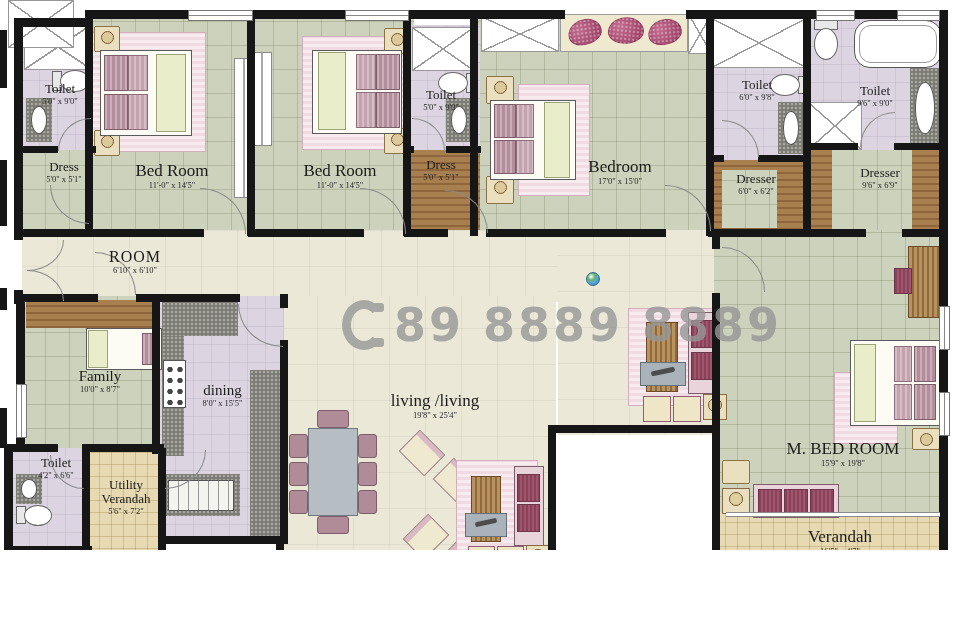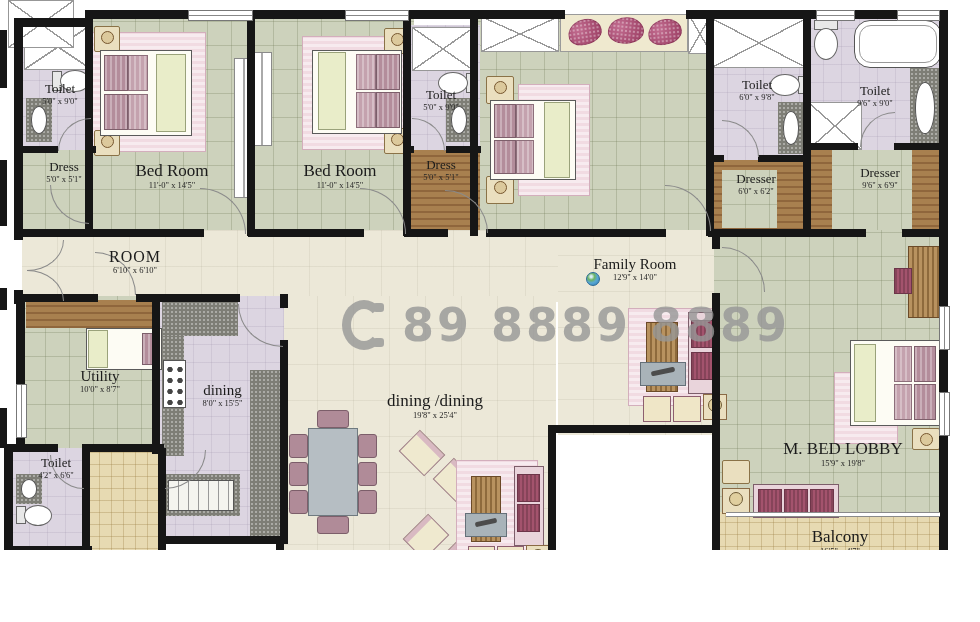--- a/index.html
+++ b/index.html
@@ -417,6 +417,10 @@
     <div class="rn">Dress</div>
     <div class="rd">5'0" x 5'1"</div>
   </div>
+  <div class="lbl lbl-lg" style="left:560px;top:158px;width:120px">
+    <div class="rn">Bedroom</div>
+    <div class="rd">17'0" x 15'0"</div>
+  </div>
   <div class="lbl lbl-sm" style="left:722px;top:78px;width:70px">
     <div class="rn">Toilet</div>
     <div class="rd">6'0" x 9'8"</div>

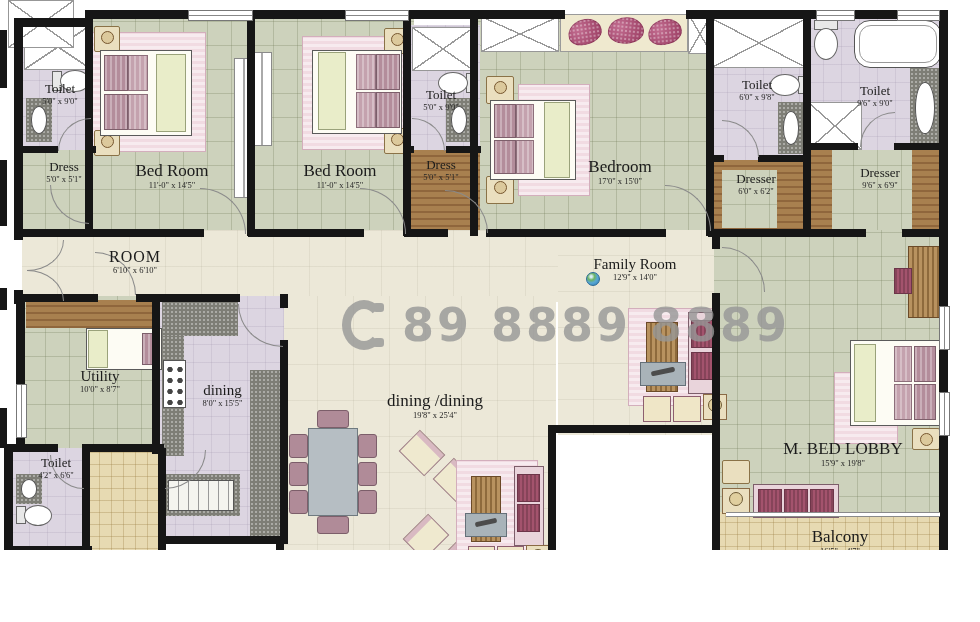--- a/index.html
+++ b/index.html
@@ -442,10 +442,6 @@
     <div class="rd">6'10" x 6'10"</div>
   </div>
   <div class="globe" style="left:586px;top:272px"></div>
-  <div class="lbl" style="left:575px;top:256px;width:120px">
-    <div class="rn">Family Room</div>
-    <div class="rd">12'9" x 14'0"</div>
-  </div>
   <div class="lbl" style="left:60px;top:368px;width:80px">
     <div class="rn">Utility</div>
     <div class="rd">10'0" x 8'7"</div>

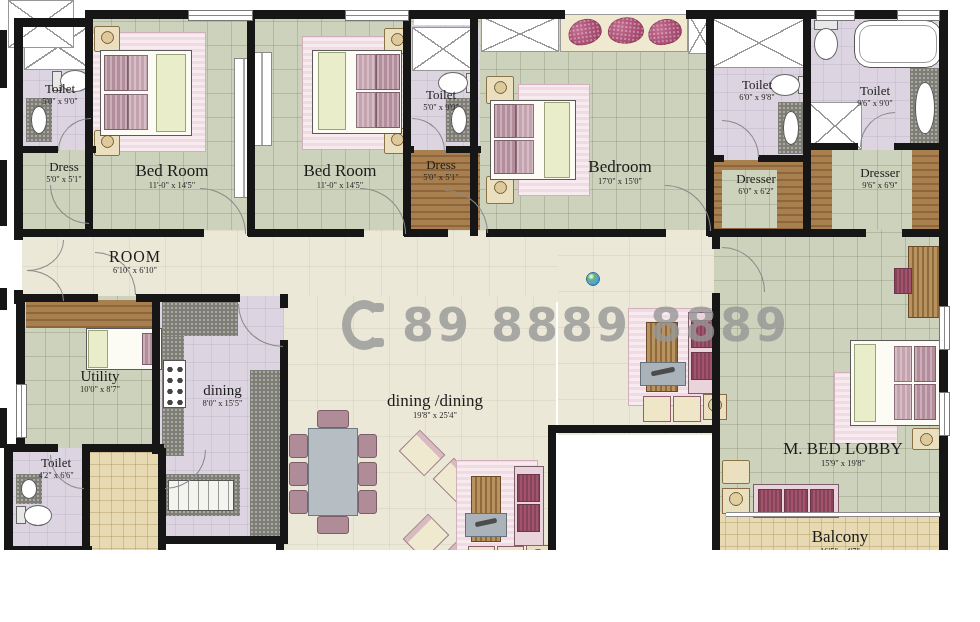--- a/index.html
+++ b/index.html
@@ -88,7 +88,7 @@
   .lbl-sm .rn{font-size:13px;}
   .lbl-lobby .rn{font-size:16px;letter-spacing:1px;}
   
-  .wm{position:absolute;z-index:40;display:flex;align-items:center;gap:16px;opacity:.8;}
+  .wm{position:absolute;z-index:40;display:flex;align-items:center;gap:8px;opacity:.8;}
   .wm .wmtext{font-family:"DejaVu Sans","Liberation Sans",sans-serif;font-weight:800;font-size:46px;
       color:#979797;letter-spacing:3px;}
   .wmph{position:relative;width:26px;height:32px;border:9px solid #979797;border-right-color:transparent;

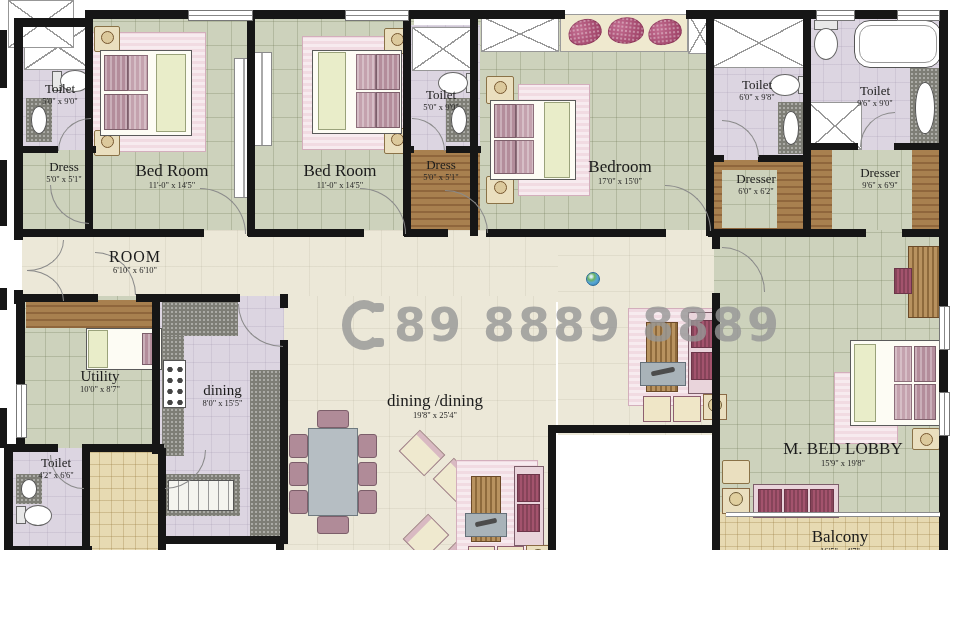--- a/index.html
+++ b/index.html
@@ -443,7 +443,7 @@
   </div>
   <div class="globe" style="left:586px;top:272px"></div>
   <div class="lbl" style="left:60px;top:368px;width:80px">
-    <div class="rn">Utility</div>
+    <div class="rn">Family</div>
     <div class="rd">10'0" x 8'7"</div>
   </div>
   <div class="lbl" style="left:180px;top:382px;width:85px">

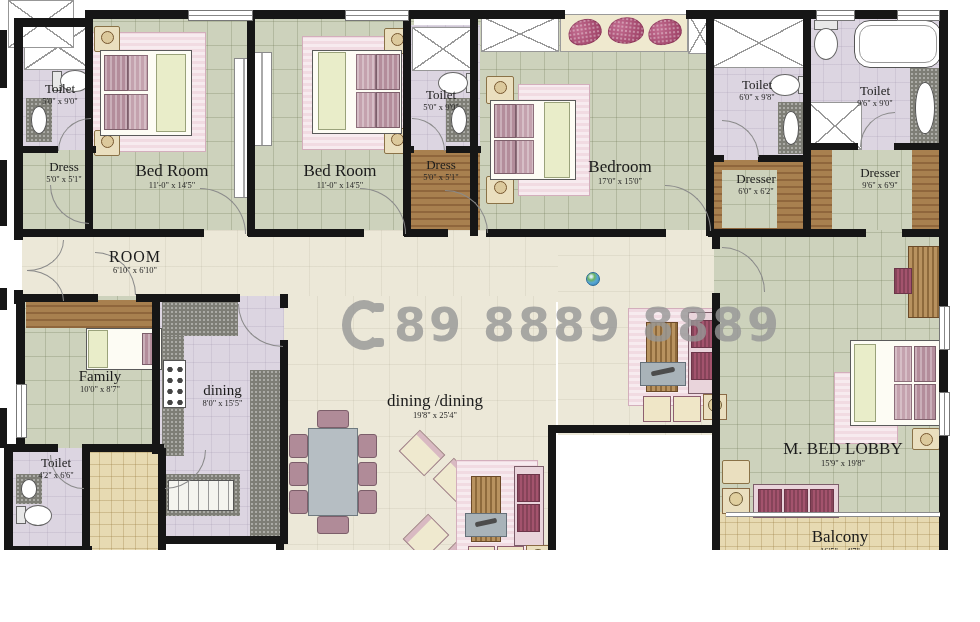--- a/index.html
+++ b/index.html
@@ -455,7 +455,7 @@
     <div class="rd">4'2" x 6'6"</div>
   </div>
   <div class="lbl lbl-lg" style="left:370px;top:392px;width:130px">
-    <div class="rn">dining /dining</div>
+    <div class="rn">living /living</div>
     <div class="rd">19'8" x 25'4"</div>
   </div>
   <div class="lbl lbl-lg" style="left:768px;top:440px;width:150px">

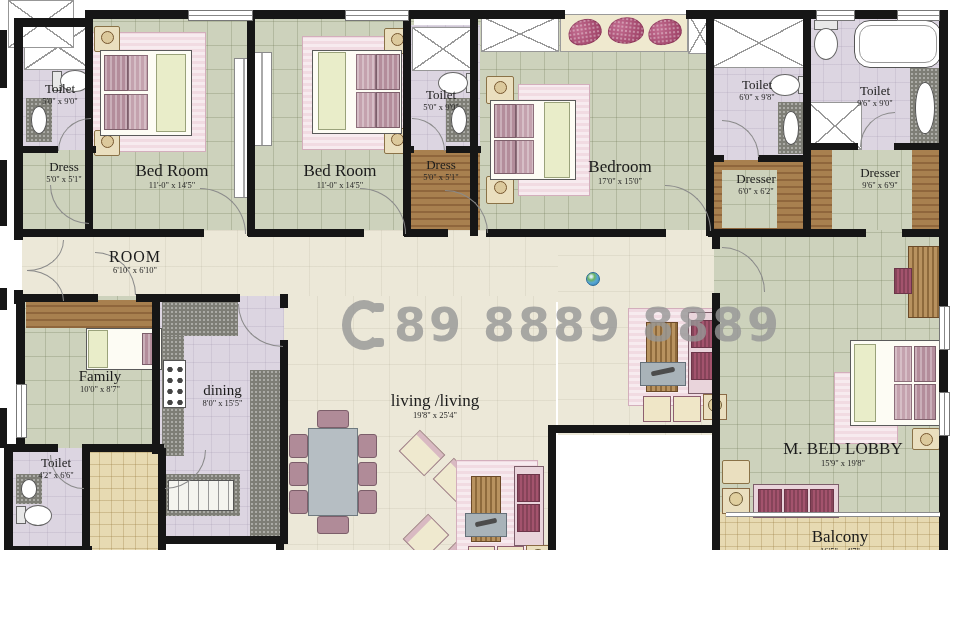--- a/index.html
+++ b/index.html
@@ -459,7 +459,7 @@
     <div class="rd">19'8" x 25'4"</div>
   </div>
   <div class="lbl lbl-lg" style="left:768px;top:440px;width:150px">
-    <div class="rn">M. BED LOBBY</div>
+    <div class="rn">M. BED ROOM</div>
     <div class="rd">15'9" x 19'8"</div>
   </div>
   <div class="lbl lbl-lg" style="left:790px;top:528px;width:100px">

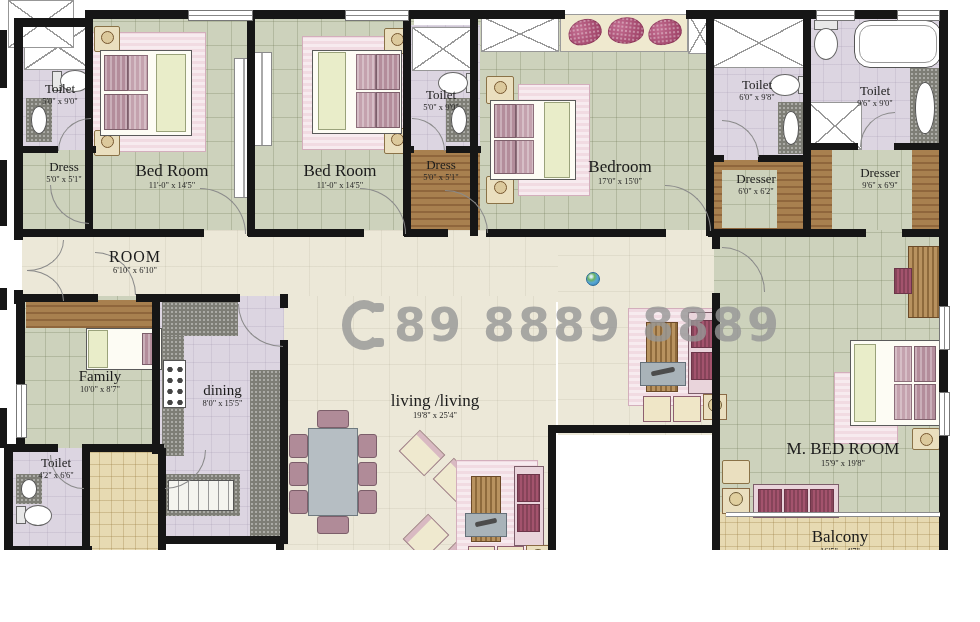--- a/index.html
+++ b/index.html
@@ -454,6 +454,10 @@
     <div class="rn">Toilet</div>
     <div class="rd">4'2" x 6'6"</div>
   </div>
+  <div class="lbl lbl-sm" style="left:88px;top:478px;width:76px">
+    <div class="rn">Utility Verandah</div>
+    <div class="rd">5'6" x 7'2"</div>
+  </div>
   <div class="lbl lbl-lg" style="left:370px;top:392px;width:130px">
     <div class="rn">living /living</div>
     <div class="rd">19'8" x 25'4"</div>

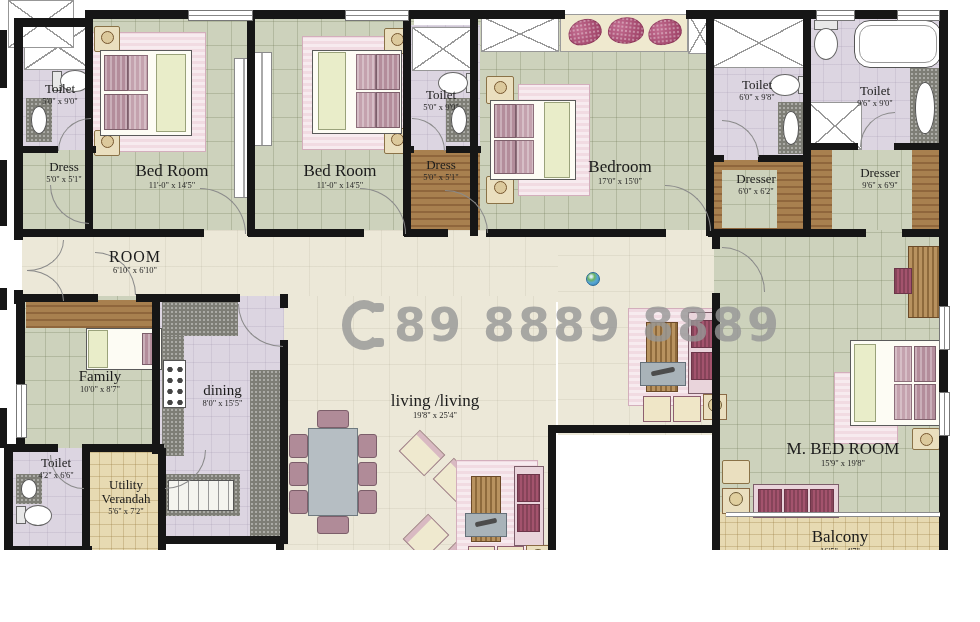--- a/index.html
+++ b/index.html
@@ -467,7 +467,7 @@
     <div class="rd">15'9" x 19'8"</div>
   </div>
   <div class="lbl lbl-lg" style="left:790px;top:528px;width:100px">
-    <div class="rn">Balcony</div>
+    <div class="rn">Verandah</div>
     <div class="rd">16'5" x 4'7"</div>
   </div>
 

